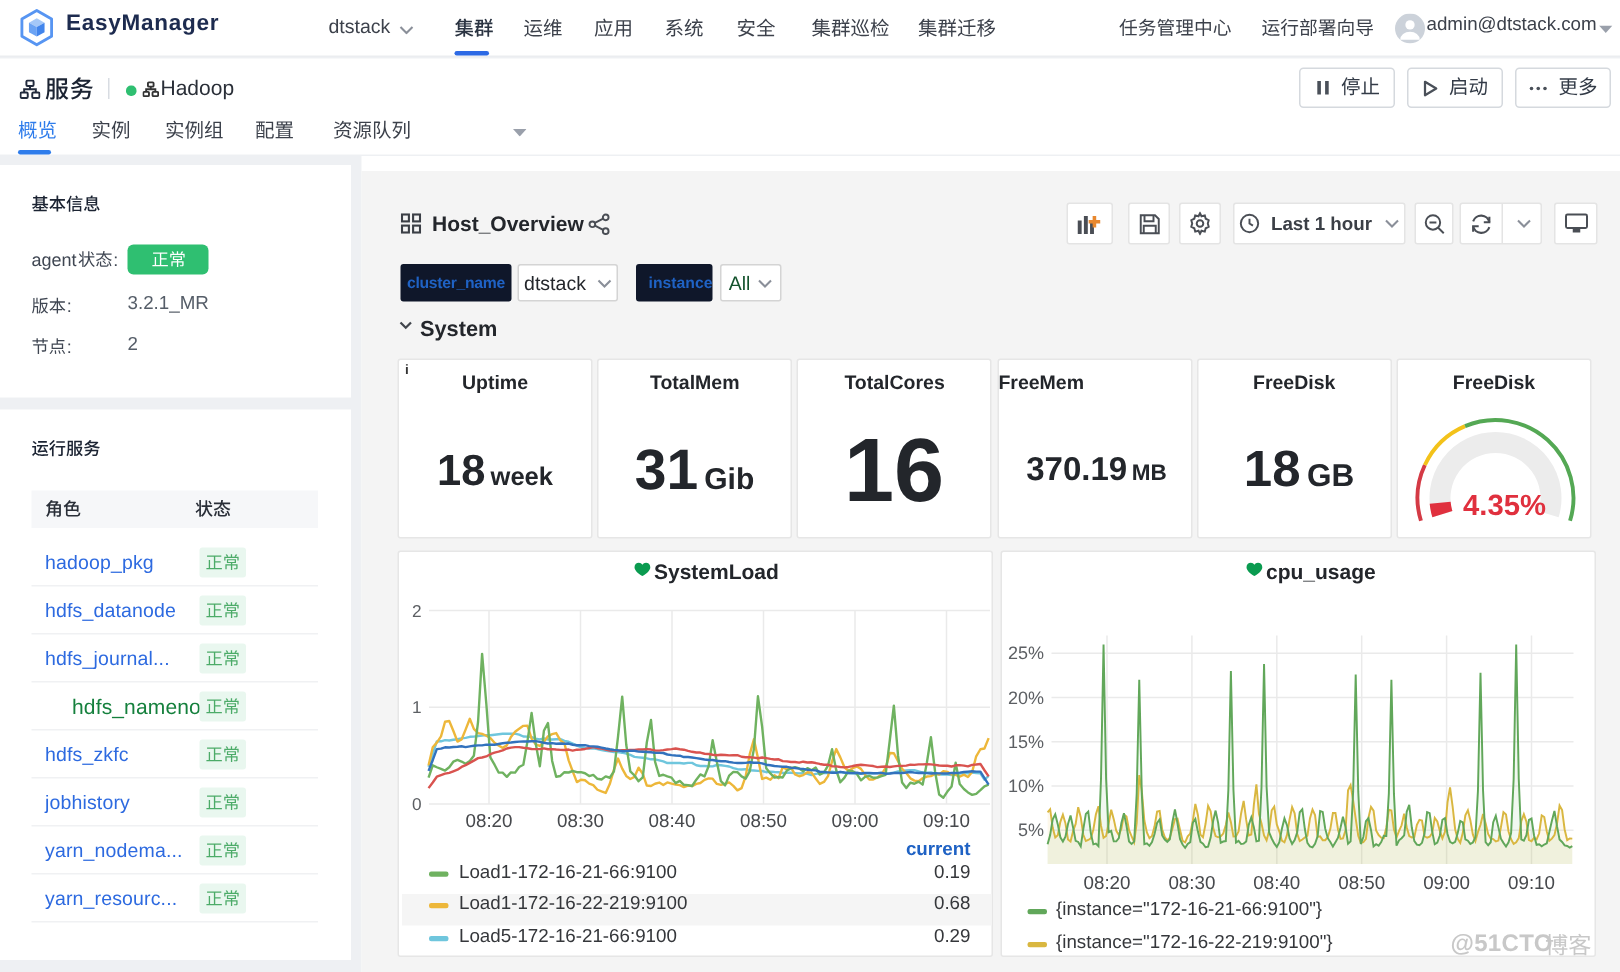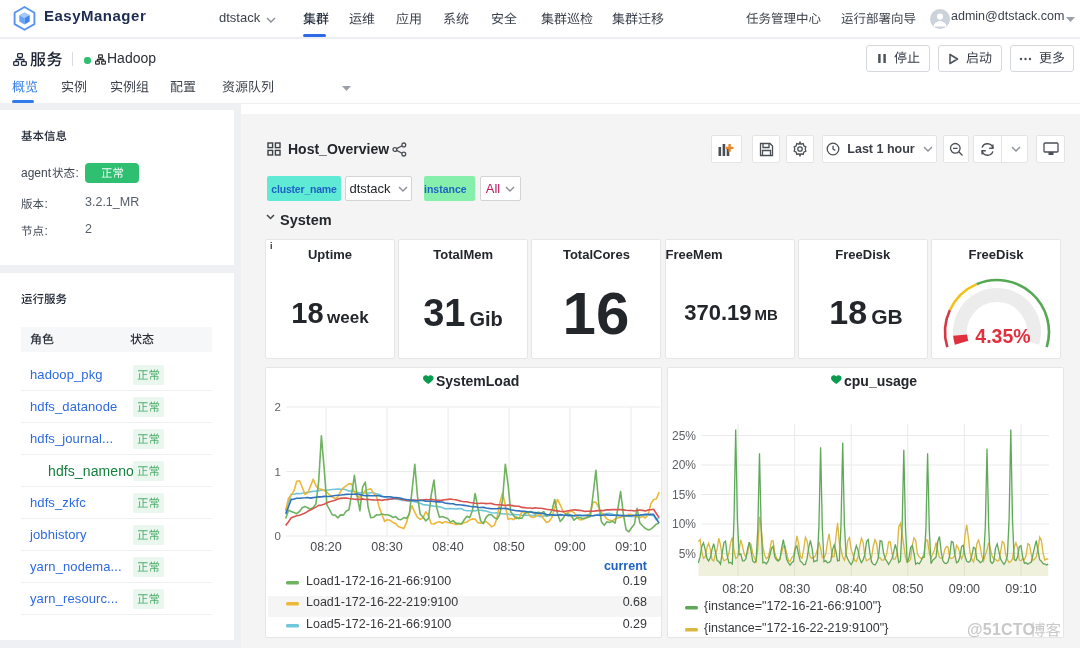--- a/index.html
+++ b/index.html
@@ -405,7 +405,7 @@
       <rect x="5.5" y="10" width="5" height="3" fill="#4a4e55" stroke="none"></rect>
     </svg>
   </div>
-<div class="abs" style="left:267px;top:176px;width:74px;height:25px;background:#5eead4;border-radius:2px;display:flex;align-items:center;justify-content:center">
+<div class="abs" style="left:267px;top:176px;width:74px;height:25px;background:#0f172a;border-radius:2px;display:flex;align-items:center;justify-content:center">
     <span style="font-size:10.5px;font-weight:bold;letter-spacing:-0.2px;color:#1f62c4">cluster_name</span>
   </div>
 <div class="abs" style="left:345px;top:176px;width:67px;height:25px;background:#fff;border:1px solid #d4d4d4;border-radius:2px;display:flex;align-items:center;justify-content:center">

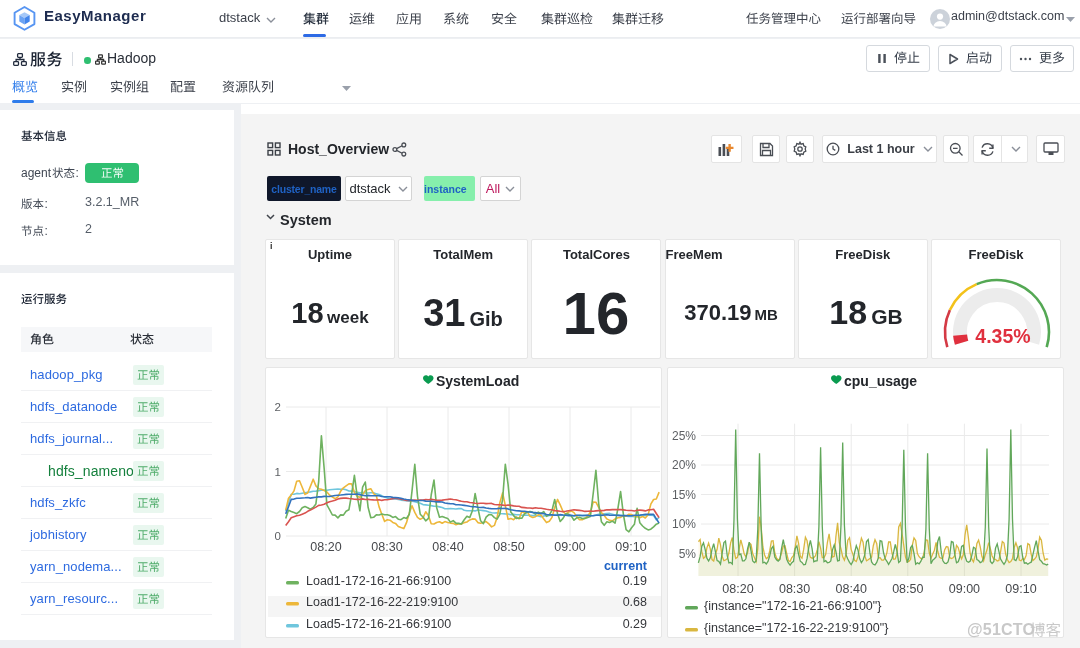--- a/index.html
+++ b/index.html
@@ -415,7 +415,7 @@
       <path d="M1 1 L5 5 L9 1" fill="none" stroke="#8a8f99" stroke-width="1.4"></path>
     </svg>
   </div>
-<div class="abs" style="left:424px;top:176px;width:51px;height:25px;background:#86efac;border-radius:2px;display:flex;align-items:center;justify-content:flex-start">
+<div class="abs" style="left:424px;top:176px;width:51px;height:25px;background:#0f172a;border-radius:2px;display:flex;align-items:center;justify-content:flex-end">
     <span style="font-size:10.5px;font-weight:bold;color:#1f62c4">instance</span>
   </div>
 <div class="abs" style="left:480px;top:176px;width:41px;height:25px;background:#fff;border:1px solid #d4d4d4;border-radius:2px;display:flex;align-items:center;justify-content:center">

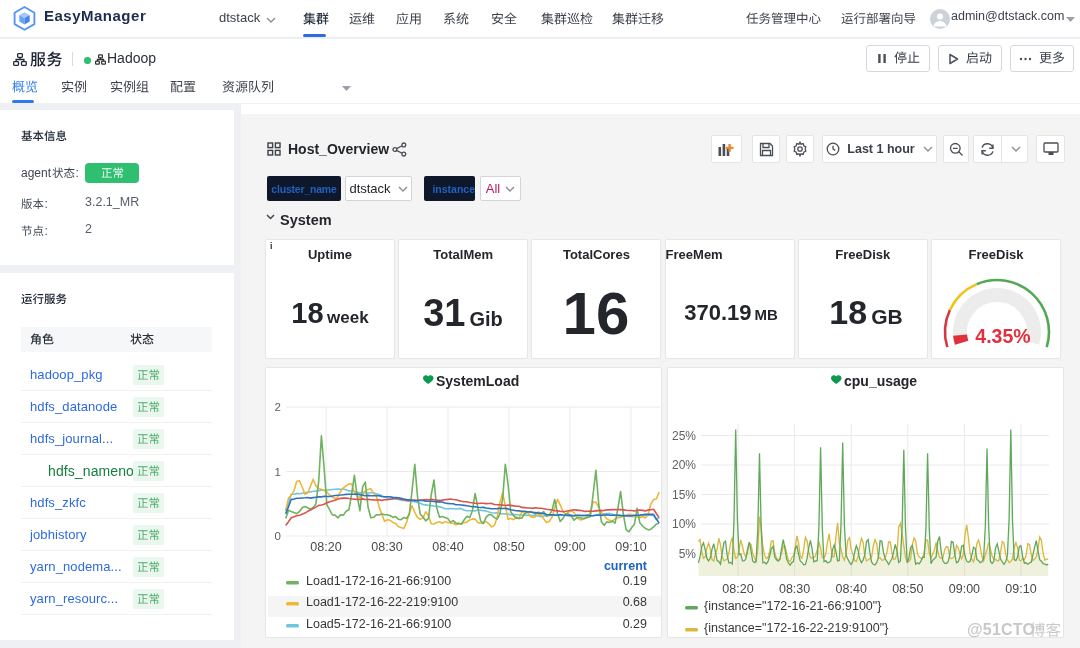--- a/index.html
+++ b/index.html
@@ -419,7 +419,7 @@
     <span style="font-size:10.5px;font-weight:bold;color:#1f62c4">instance</span>
   </div>
 <div class="abs" style="left:480px;top:176px;width:41px;height:25px;background:#fff;border:1px solid #d4d4d4;border-radius:2px;display:flex;align-items:center;justify-content:center">
-    <span style="font-size:13px;color:#be185d">All</span>
+    <span style="font-size:13px;color:#14532d">All</span>
     <span style="width:5px"></span>
     <svg width="10" height="6" viewBox="0 0 10 6">
       <path d="M1 1 L5 5 L9 1" fill="none" stroke="#8a8f99" stroke-width="1.4"></path>

